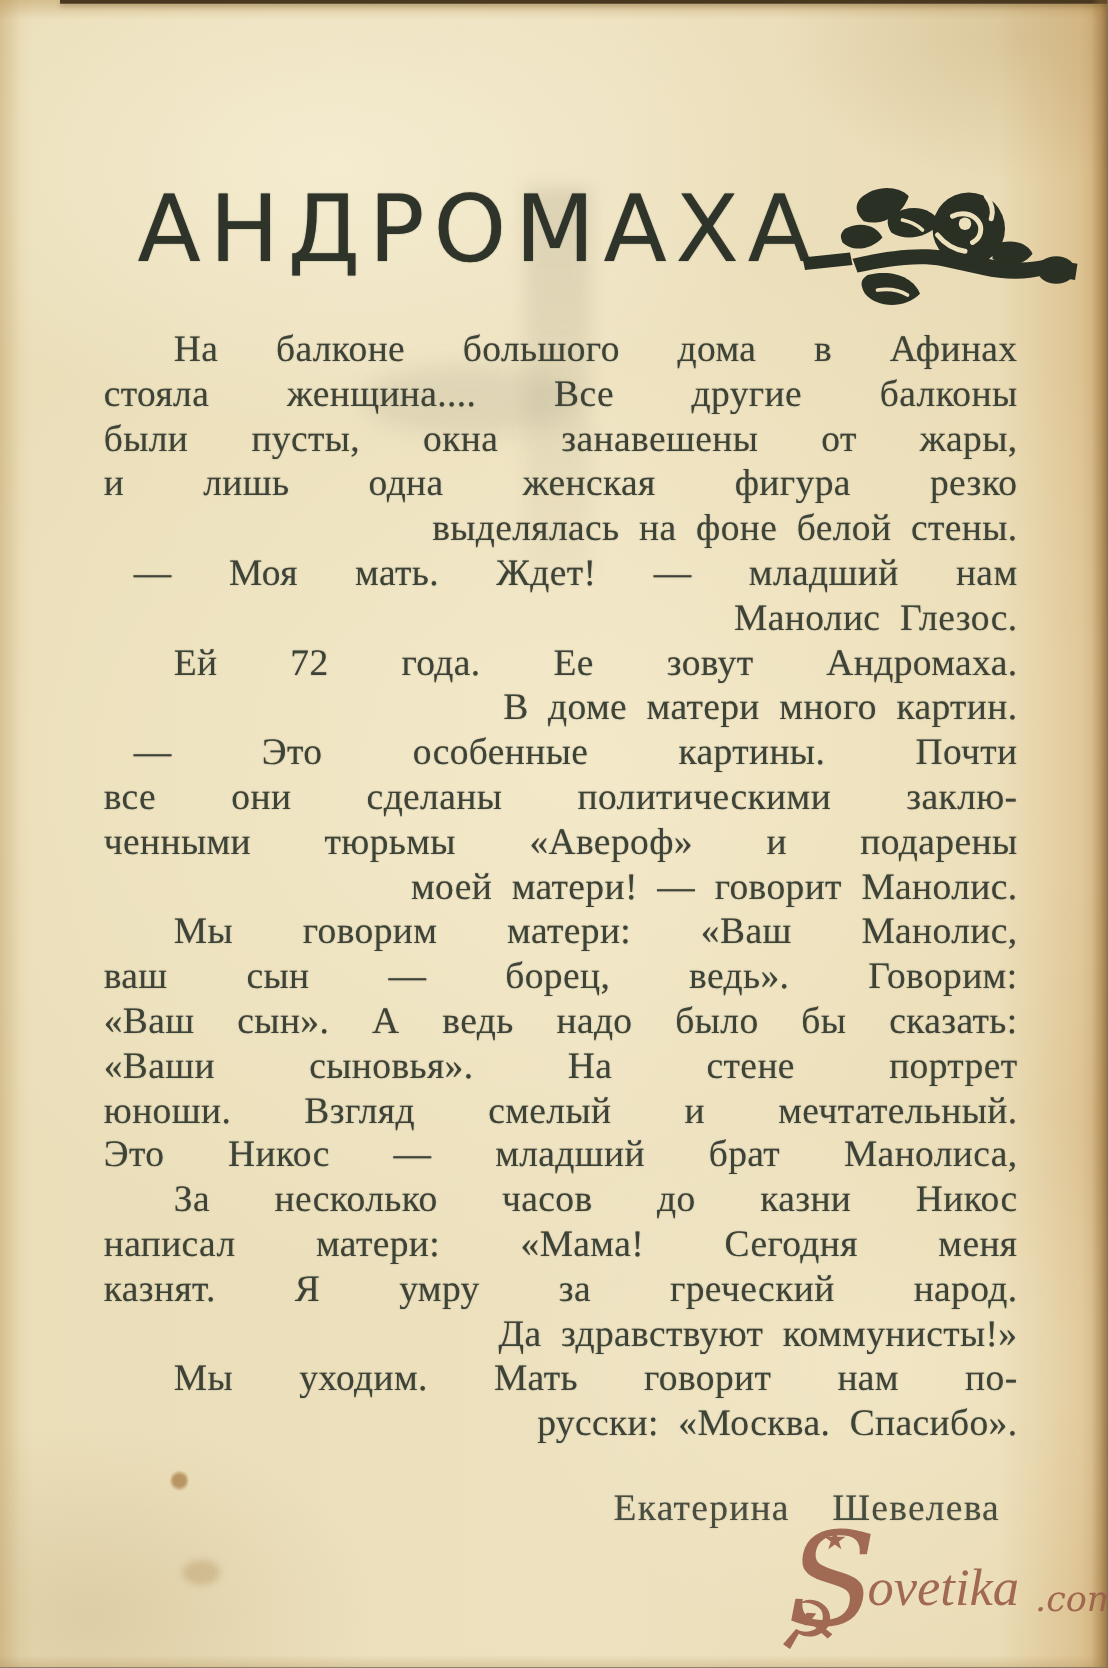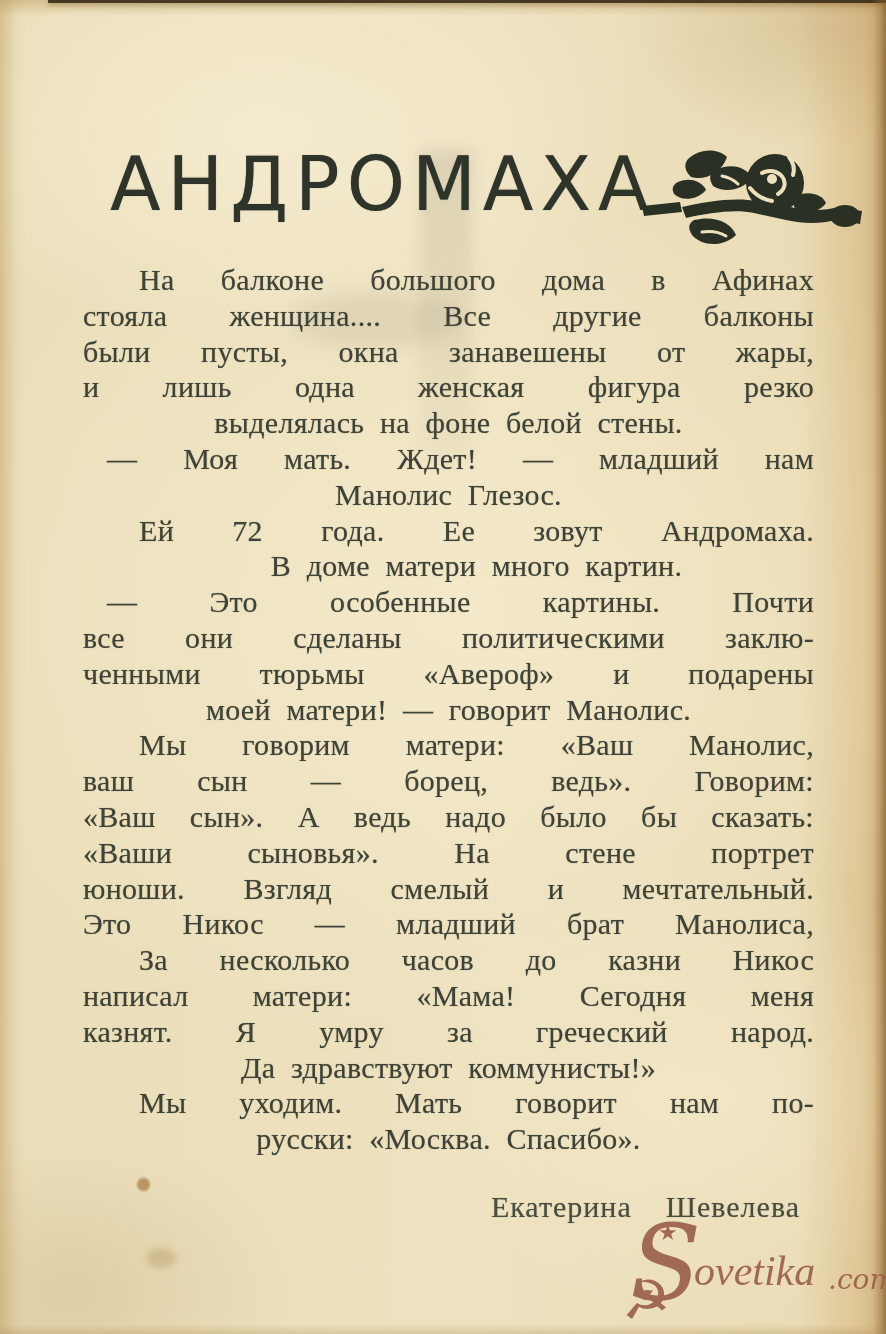--- a/index.html
+++ b/index.html
@@ -50,7 +50,7 @@
   .para{margin:0;}
   .para .line:first-child{text-indent:56px;}
   .para.dash .line:first-child{text-indent:24px;}
-  .line{text-align:center;}
+  .line{text-align:right;}
   .line.just{text-align:justify;text-align-last:justify;}
   .line.loose{word-spacing:.26em;}
 

